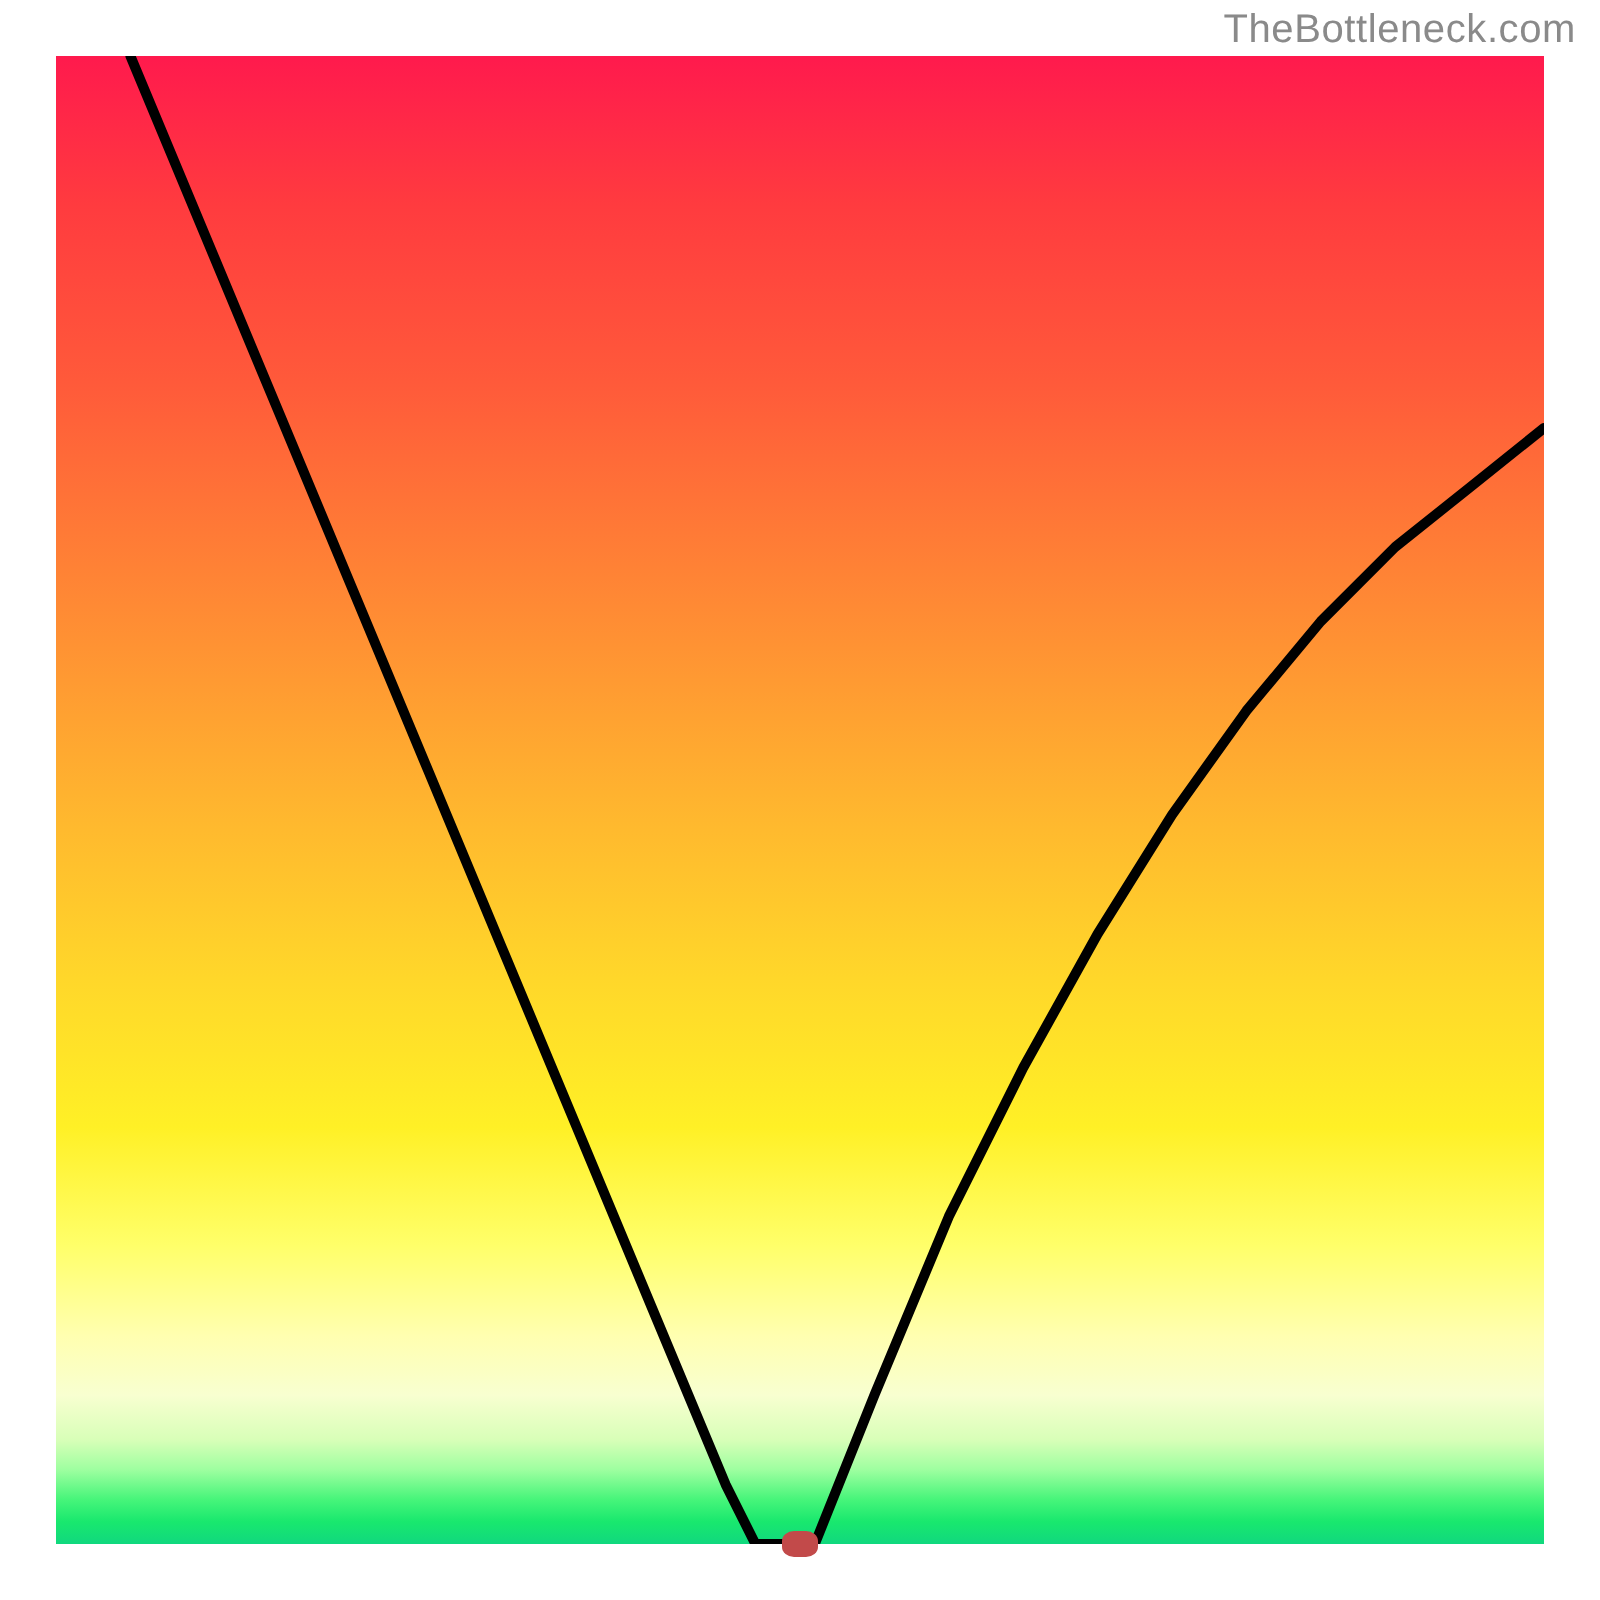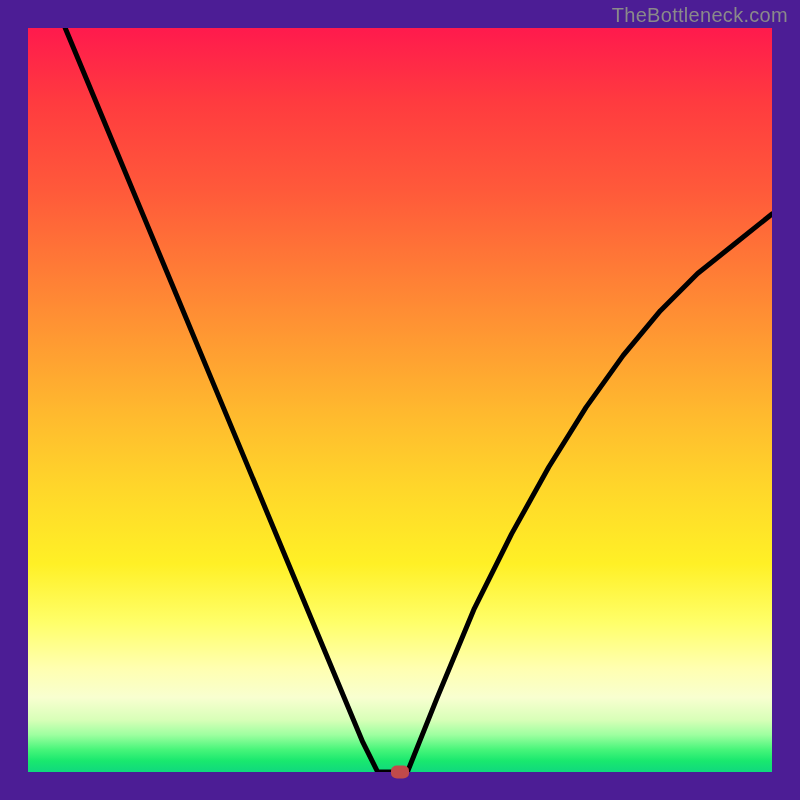--- a/index.html
+++ b/index.html
@@ -16,7 +16,7 @@
     left: 0; top: 0;
     width: 800px;
     height: 800px;
-    background: #4c1d95;
+    background: #ffffff;
   }
   .plot {
     position: absolute;

